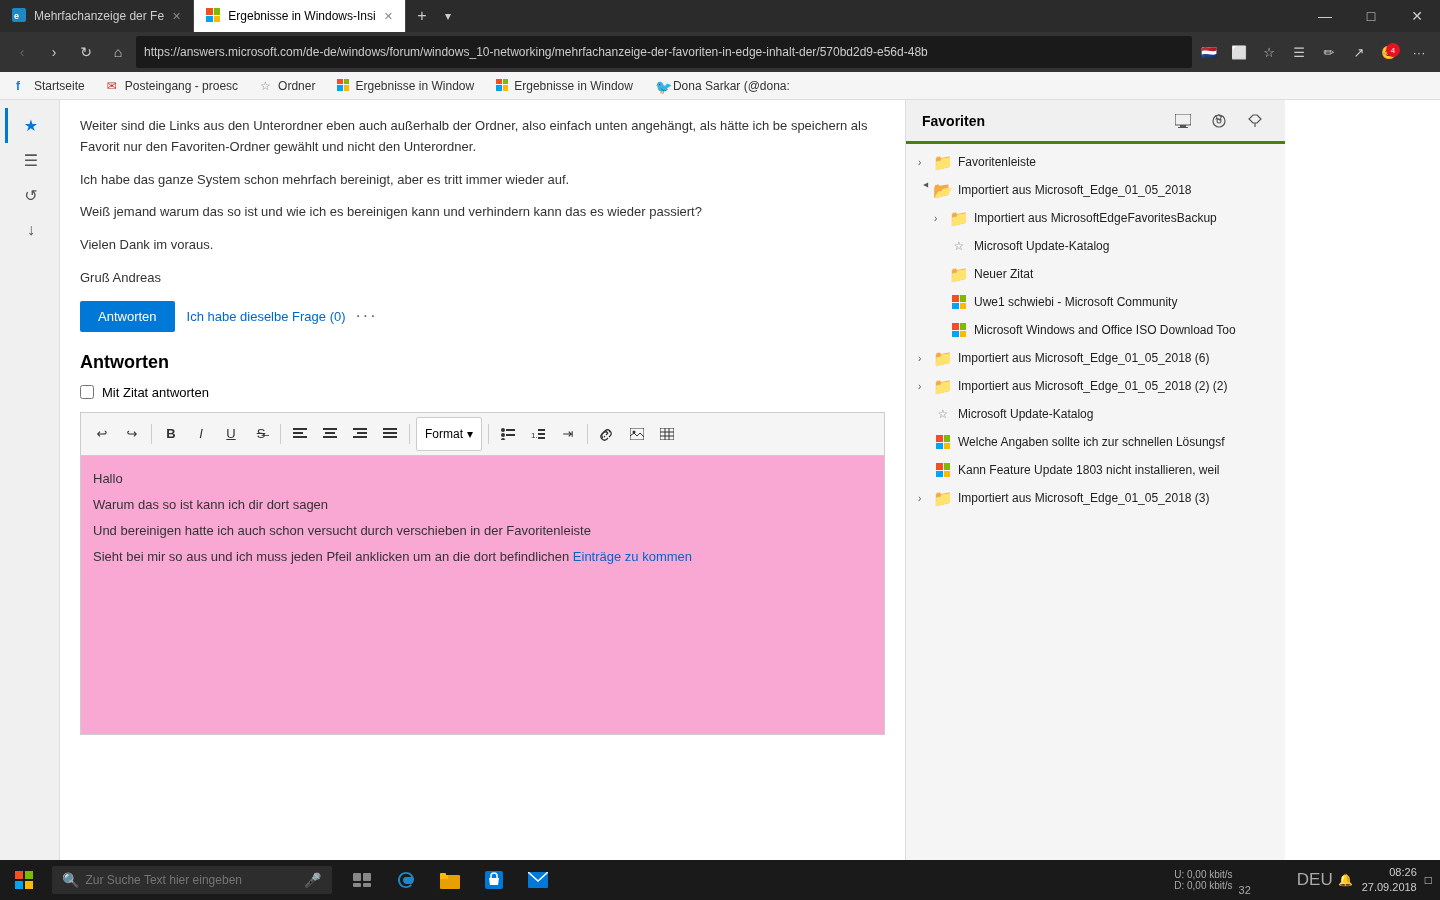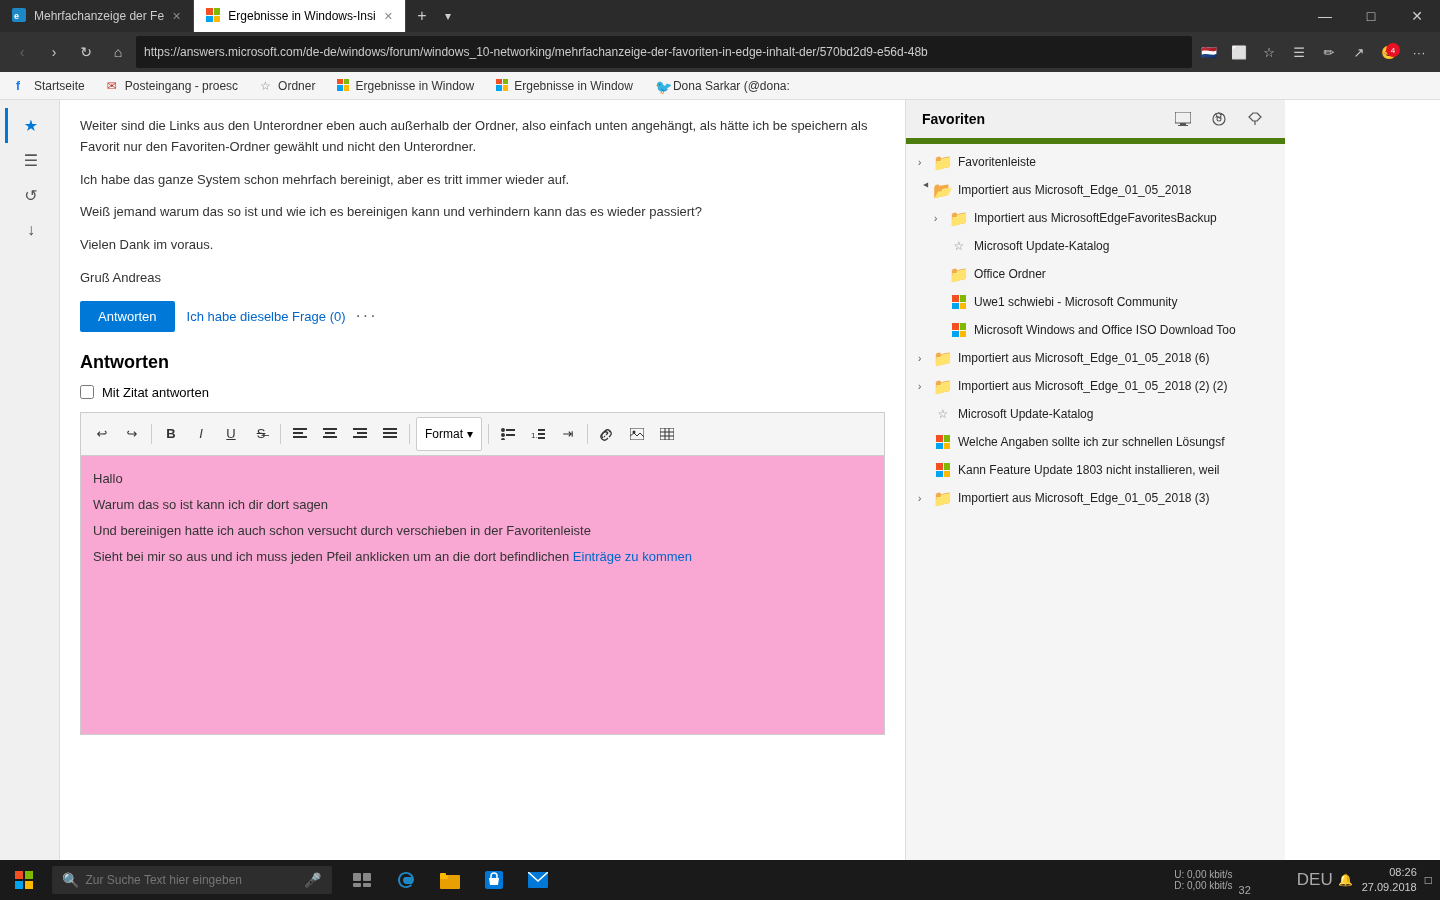--- a/index.html
+++ b/index.html
@@ -84,7 +84,7 @@
       display: flex; flex-direction: column; overflow: hidden;
     }
     .favorites-header {
-      height: 44px; background: #f0f0f0; border-bottom: 6px solid #4d7c0f;
+      height: 44px; background: #f0f0f0; border-bottom: 3px solid #4d7c0f;
       display: flex; align-items: center; padding: 0 16px;
     }
     .favorites-title { font-size: 14px; font-weight: 600; flex: 1; }

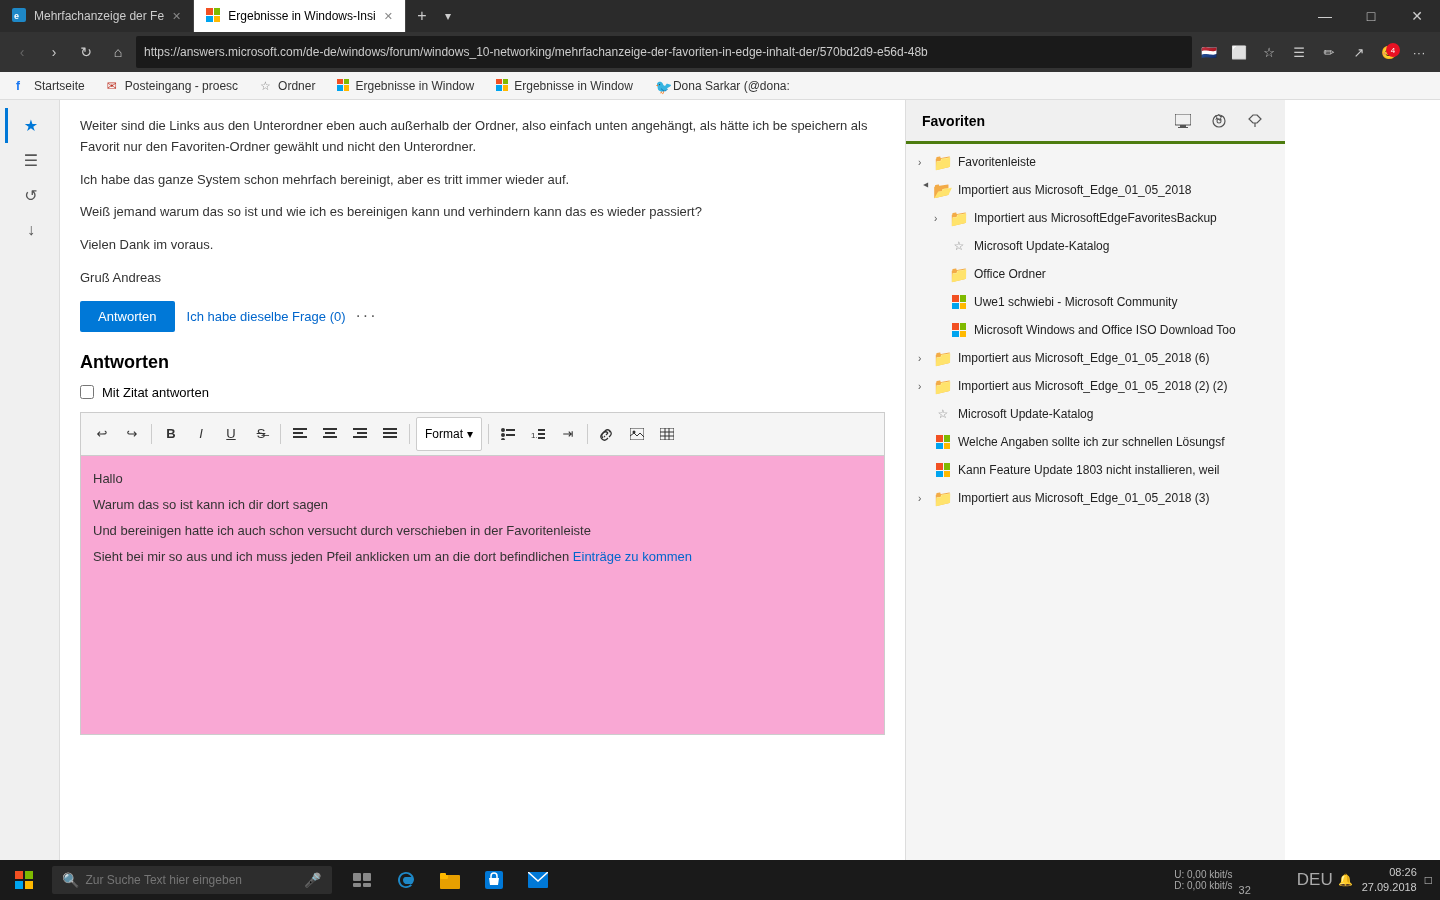--- a/index.html
+++ b/index.html
@@ -435,7 +435,7 @@
       <div class="fav-item" style="padding-left:28px;">
         <span class="fav-chevron"></span>
         <span class="fav-icon folder-yellow">📁</span>
-        <span class="fav-label">Office Ordner</span>
+        <span class="fav-label">Neuer Zitat</span>
       </div>
 
       <div class="fav-item" style="padding-left:28px;">

